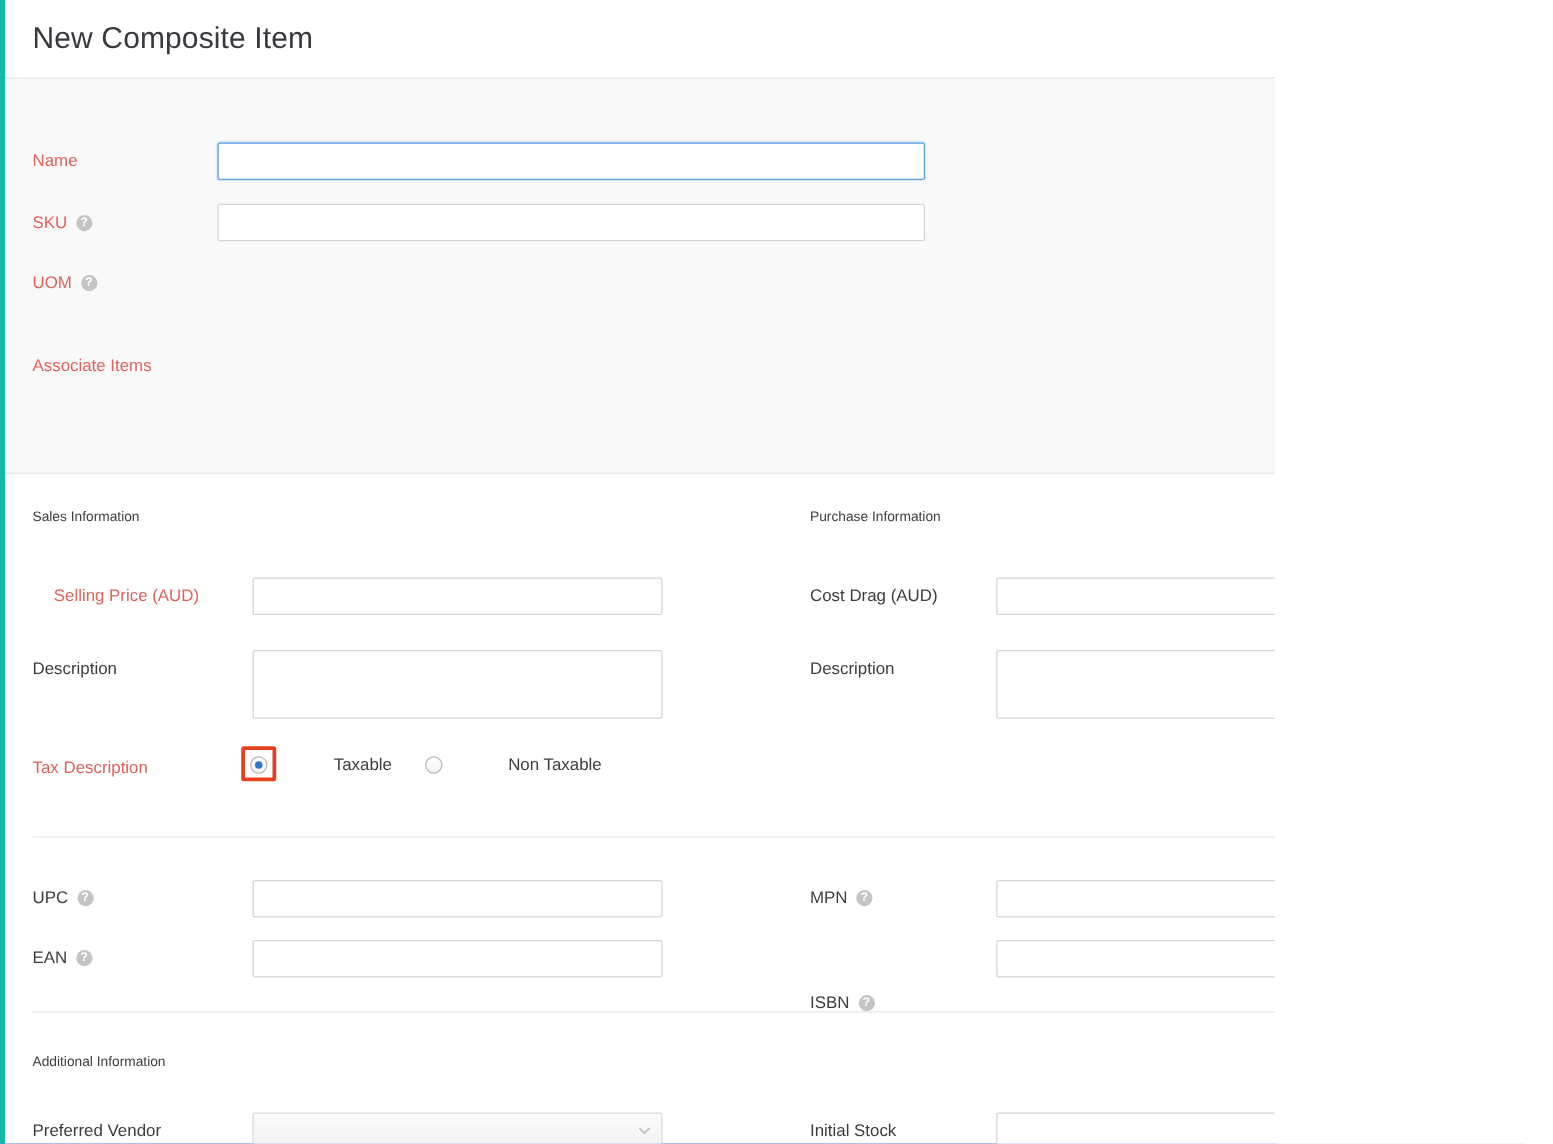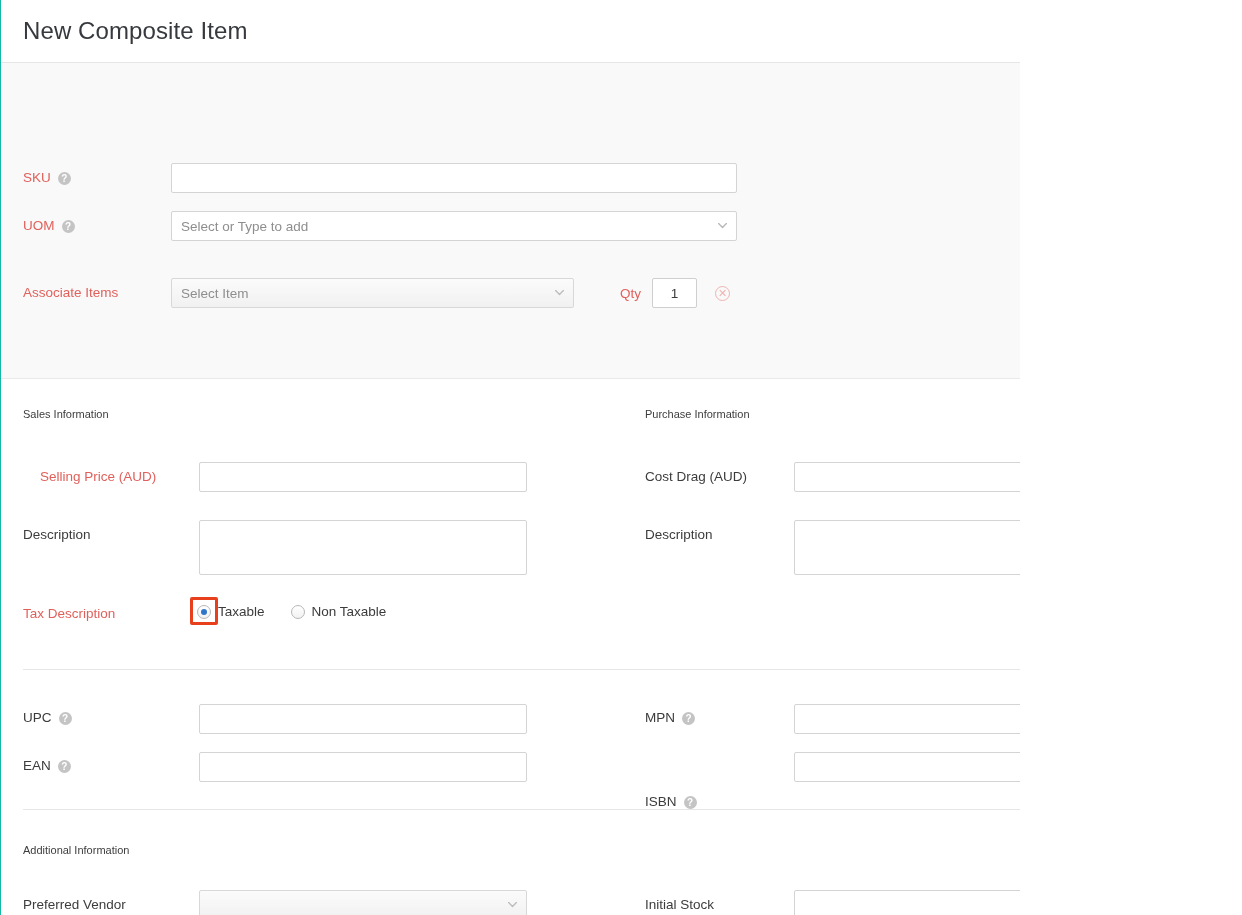--- a/index.html
+++ b/index.html
@@ -16,7 +16,7 @@
     width: 1020px;
     height: 915px;
     background: #1d4ed8;
-    border-left: 1px solid #14b8a6;
+    border-left: 4px solid #14b8a6;
     overflow: hidden;
   }
 

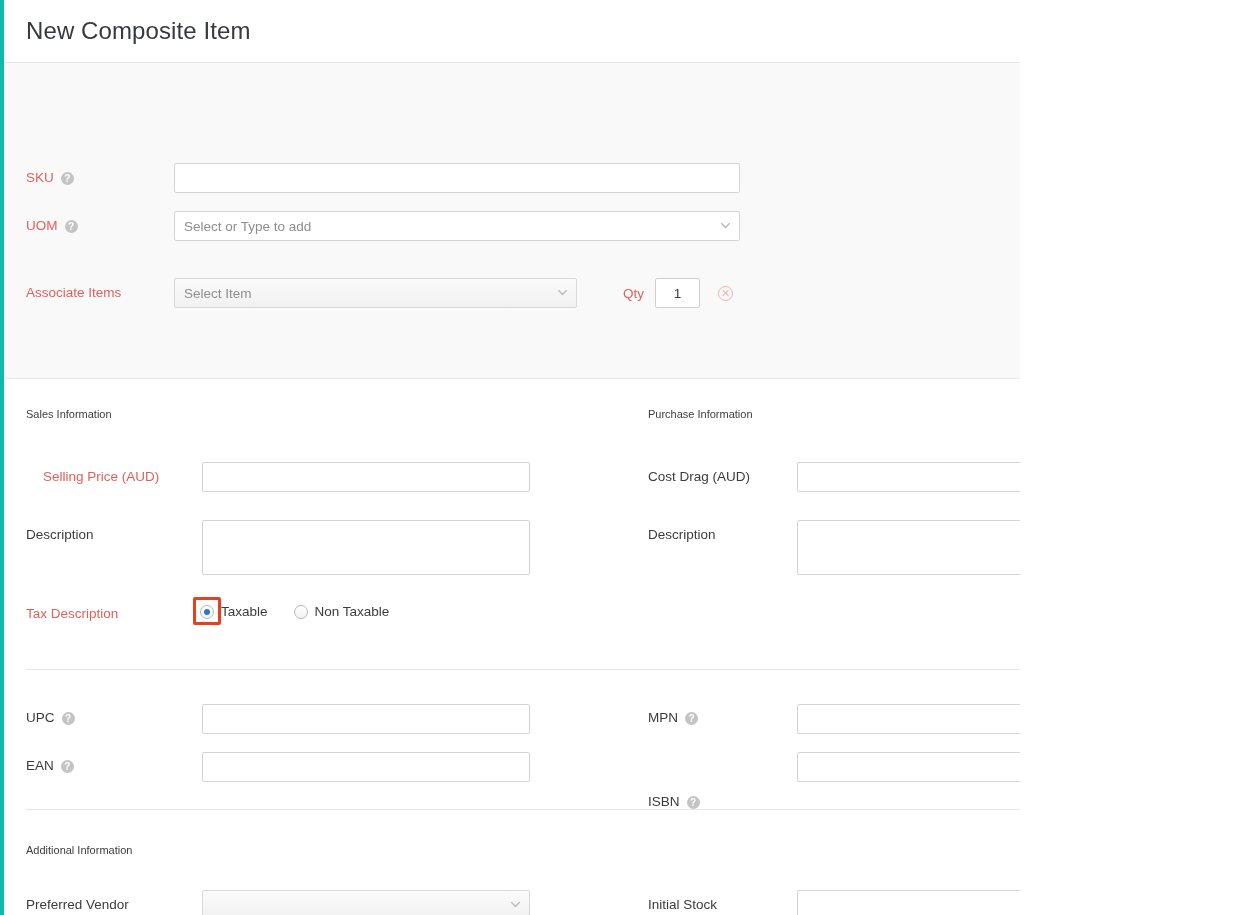--- a/index.html
+++ b/index.html
@@ -237,6 +237,14 @@
 
   <div class="top-block">
 
+    <div class="field-row" style="top:51px; width:760px; height:30px;">
+      <div class="lbl req" style="top:7px;">
+        <span>Name</span>
+      </div>
+      <div class="ctl">
+        <input class="txtfield focused" style="width: 566px;" placeholder="">
+      </div>
+    </div>
 
     <div class="field-row" style="top:100px; width:760px; height:30px;">
       <div class="lbl req" style="top:7px;">

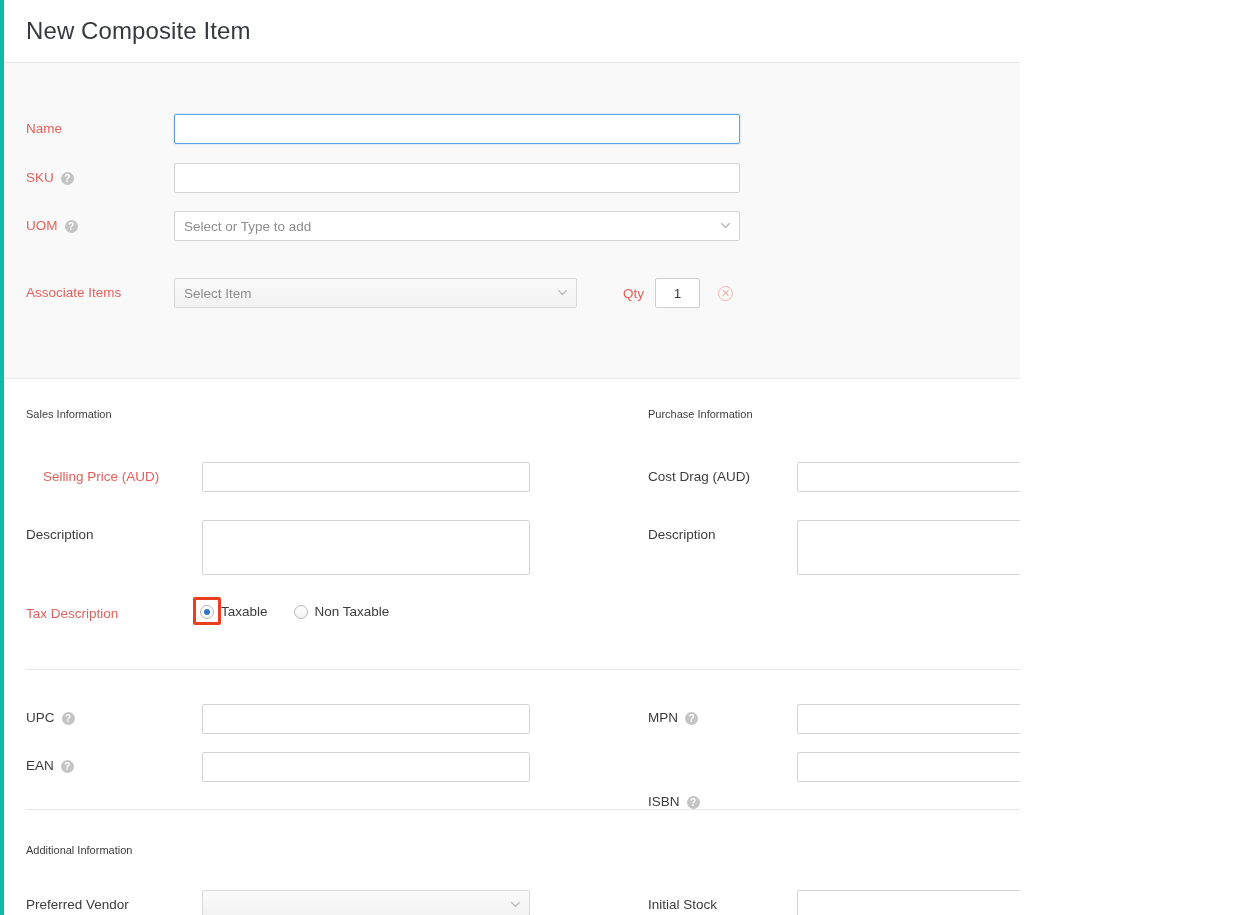--- a/index.html
+++ b/index.html
@@ -260,16 +260,6 @@
       <div class="lbl req" style="top:7px;">
         <span>UOM</span>
         <span class="help-icon">?</span>
-      </div>
-      <div class="ctl">
-        <div class="selectbox" style="width:566px;">
-          <span>Select or Type to add</span>
-          <span class="chev">
-            <svg width="9" height="6" viewBox="0 0 9 6">
-                <path d="M0.6 0.6 L4.5 4.6 L8.4 0.6" stroke="#b9b9b9" stroke-width="1.4" fill="none" stroke-linecap="round" stroke-linejoin="round"></path>
-              </svg>
-          </span>
-        </div>
       </div>
     </div>
 

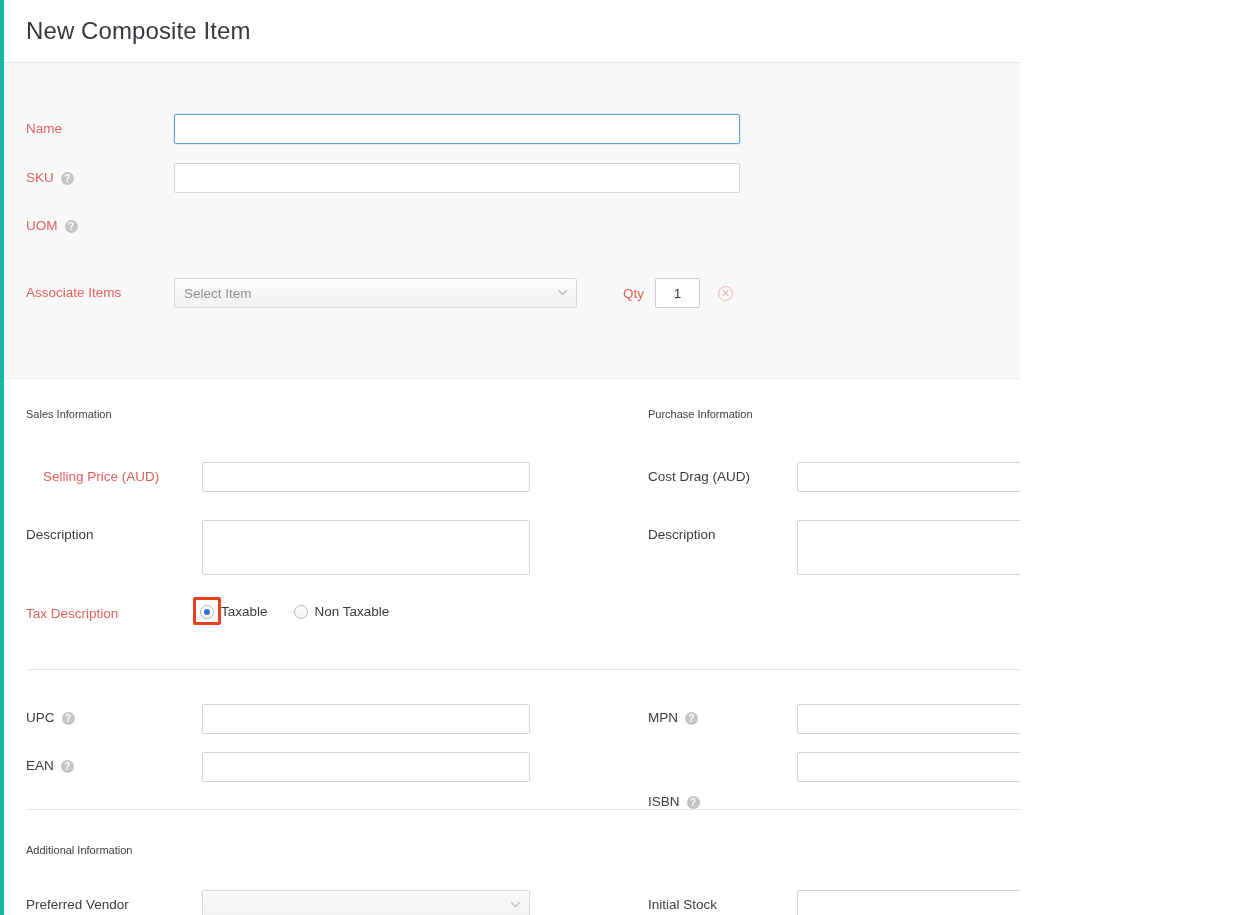--- a/index.html
+++ b/index.html
@@ -267,19 +267,6 @@
       <div class="lbl req" style="top:7px;">
         <span>Associate Items</span>
       </div>
-      <div class="ctl row" style="align-items:center;">
-        <div class="selectbox grayish" style="width:403px;">
-          <span>Select Item</span>
-          <span class="chev">
-            <svg width="9" height="6" viewBox="0 0 9 6">
-                <path d="M0.6 0.6 L4.5 4.6 L8.4 0.6" stroke="#bdbdbd" stroke-width="1.4" fill="none" stroke-linecap="round" stroke-linejoin="round"></path>
-              </svg>
-          </span>
-        </div>
-        <span class="qty-label" style="margin-left:46px;">Qty</span>
-        <input class="qty-input" style="margin-left: 11px;" value="1">
-        <span class="del-circle" style="margin-left:18px;">✕</span>
-      </div>
     </div>
 
     <div class="abs" style="left:170px; top:325px;">

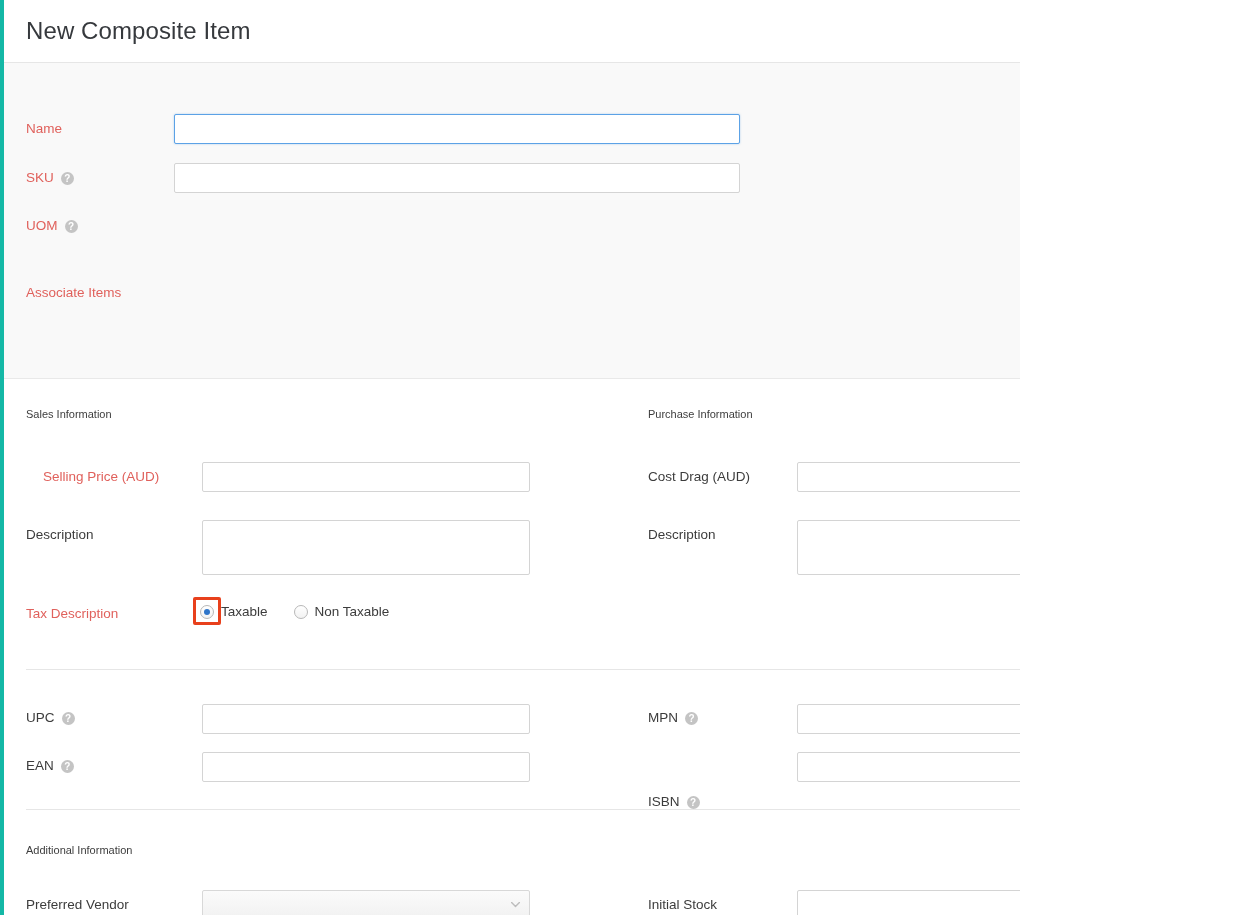--- a/index.html
+++ b/index.html
@@ -215,6 +215,7 @@
     font-size: 13.5px;
     color: #3c3c3c;
     margin-left: 7px;
+    padding-left: 46px;
   }
 
   .highlight-box {

